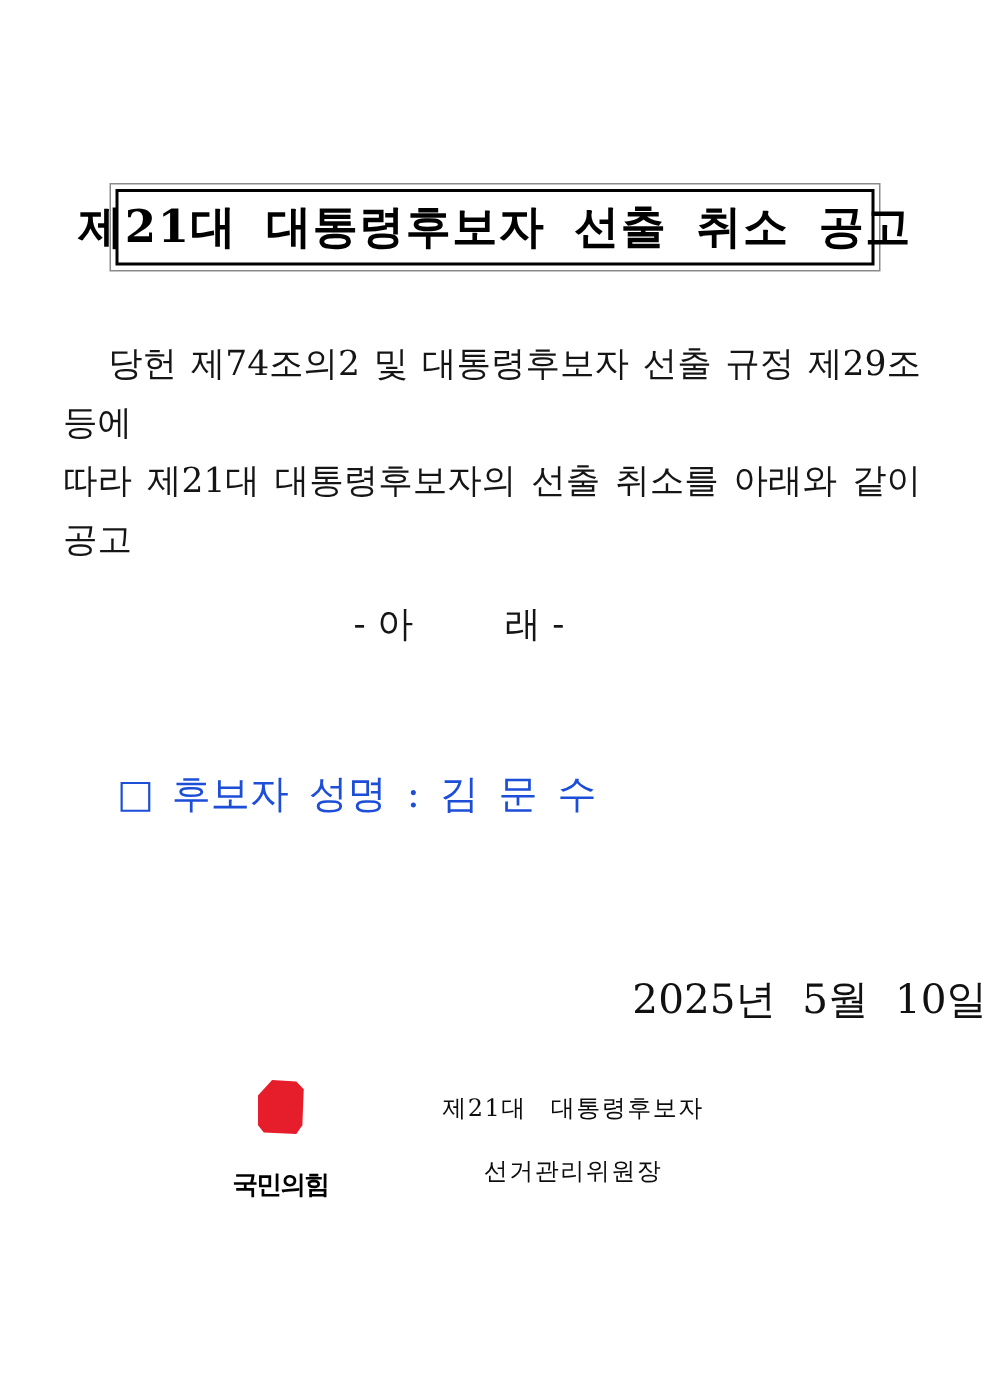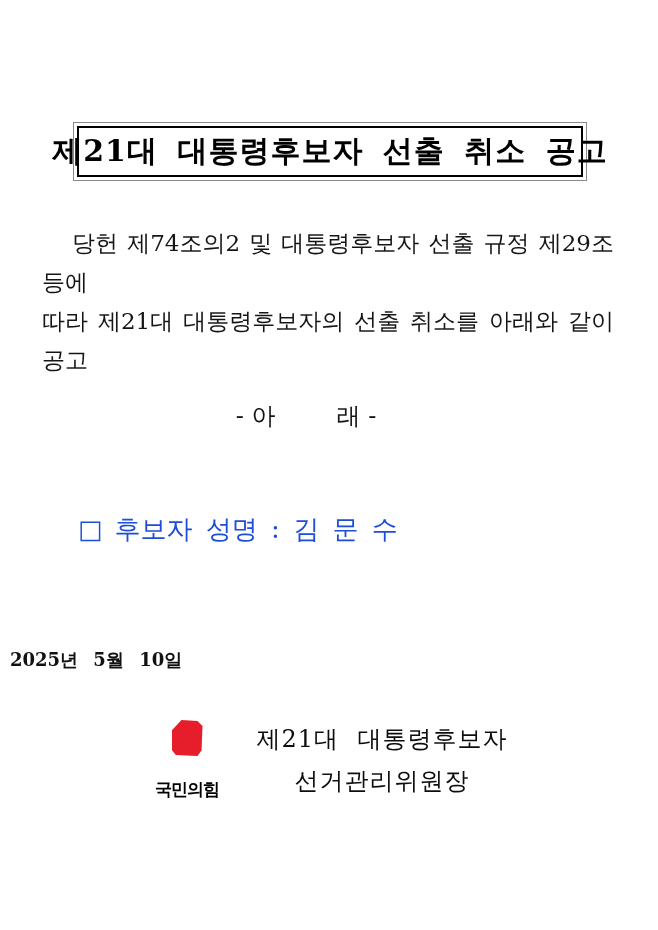--- a/index.html
+++ b/index.html
@@ -94,9 +94,9 @@
     left: 10px;
     top: 648px;
     width: 648px;
-    text-align: left;
-    font-size: 18px;
-    font-weight: 700;
+    text-align: right;
+    font-size: 27px;
+    font-weight: 400;
     word-spacing: 9px;
     color: #111111;
   }

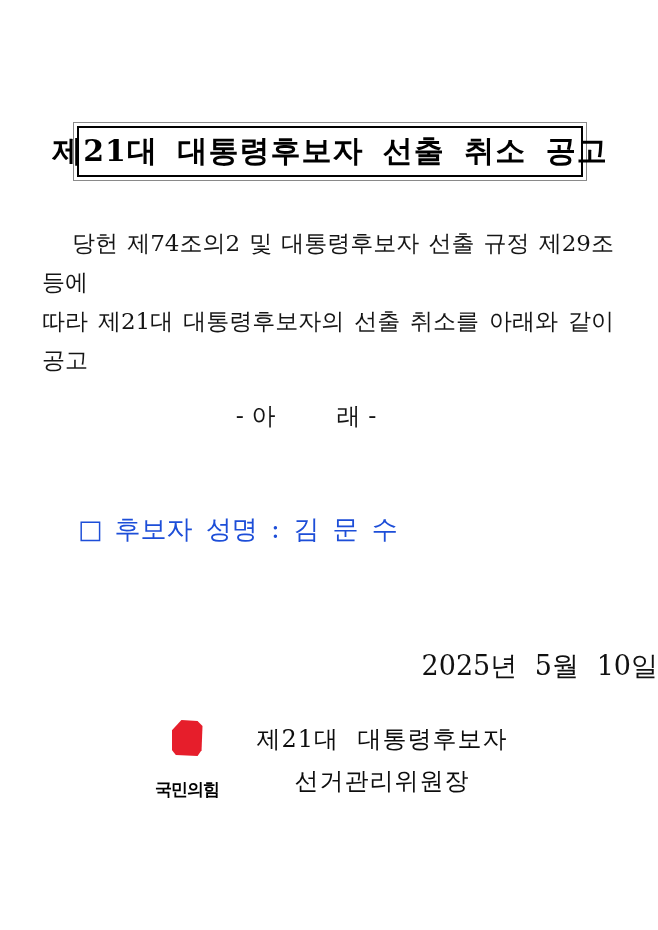--- a/index.html
+++ b/index.html
@@ -131,7 +131,7 @@
     top: 718px;
     width: 292px;
     text-align: center;
-    font-size: 24px;
+    font-size: 16px;
     line-height: 42px;
     letter-spacing: 1px;
     color: #0d0d0d;

